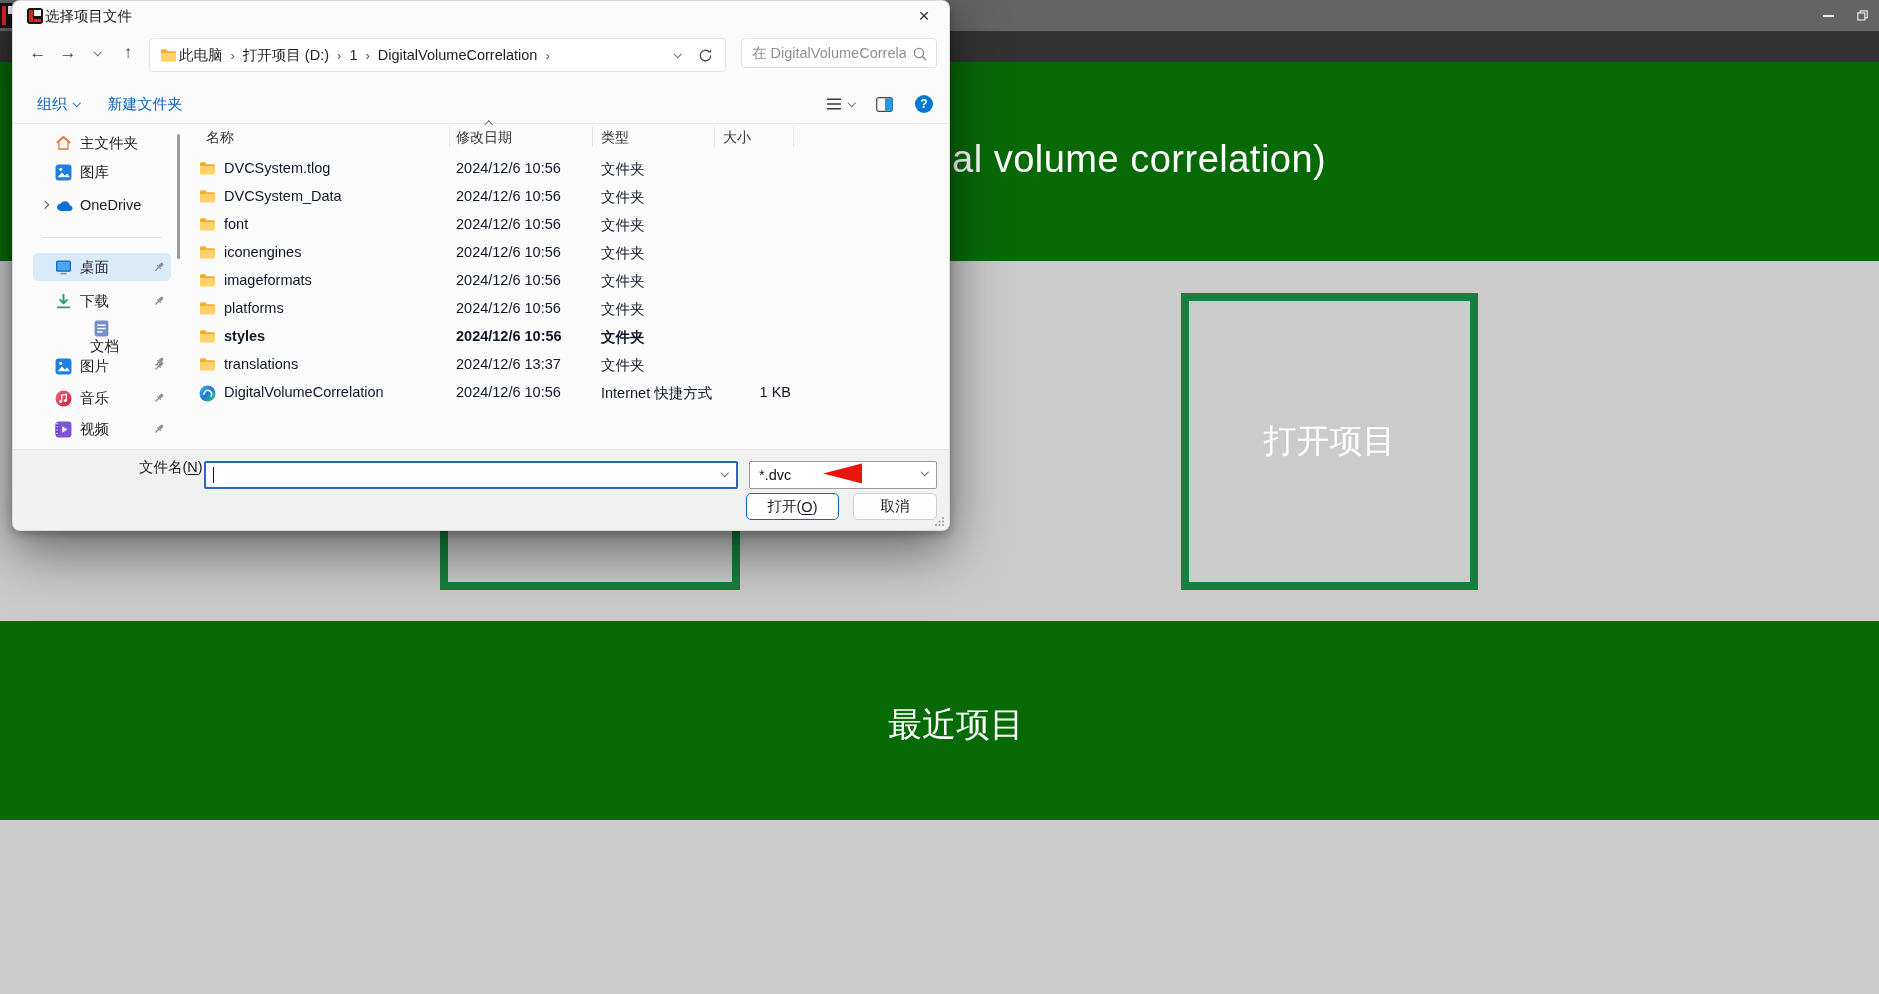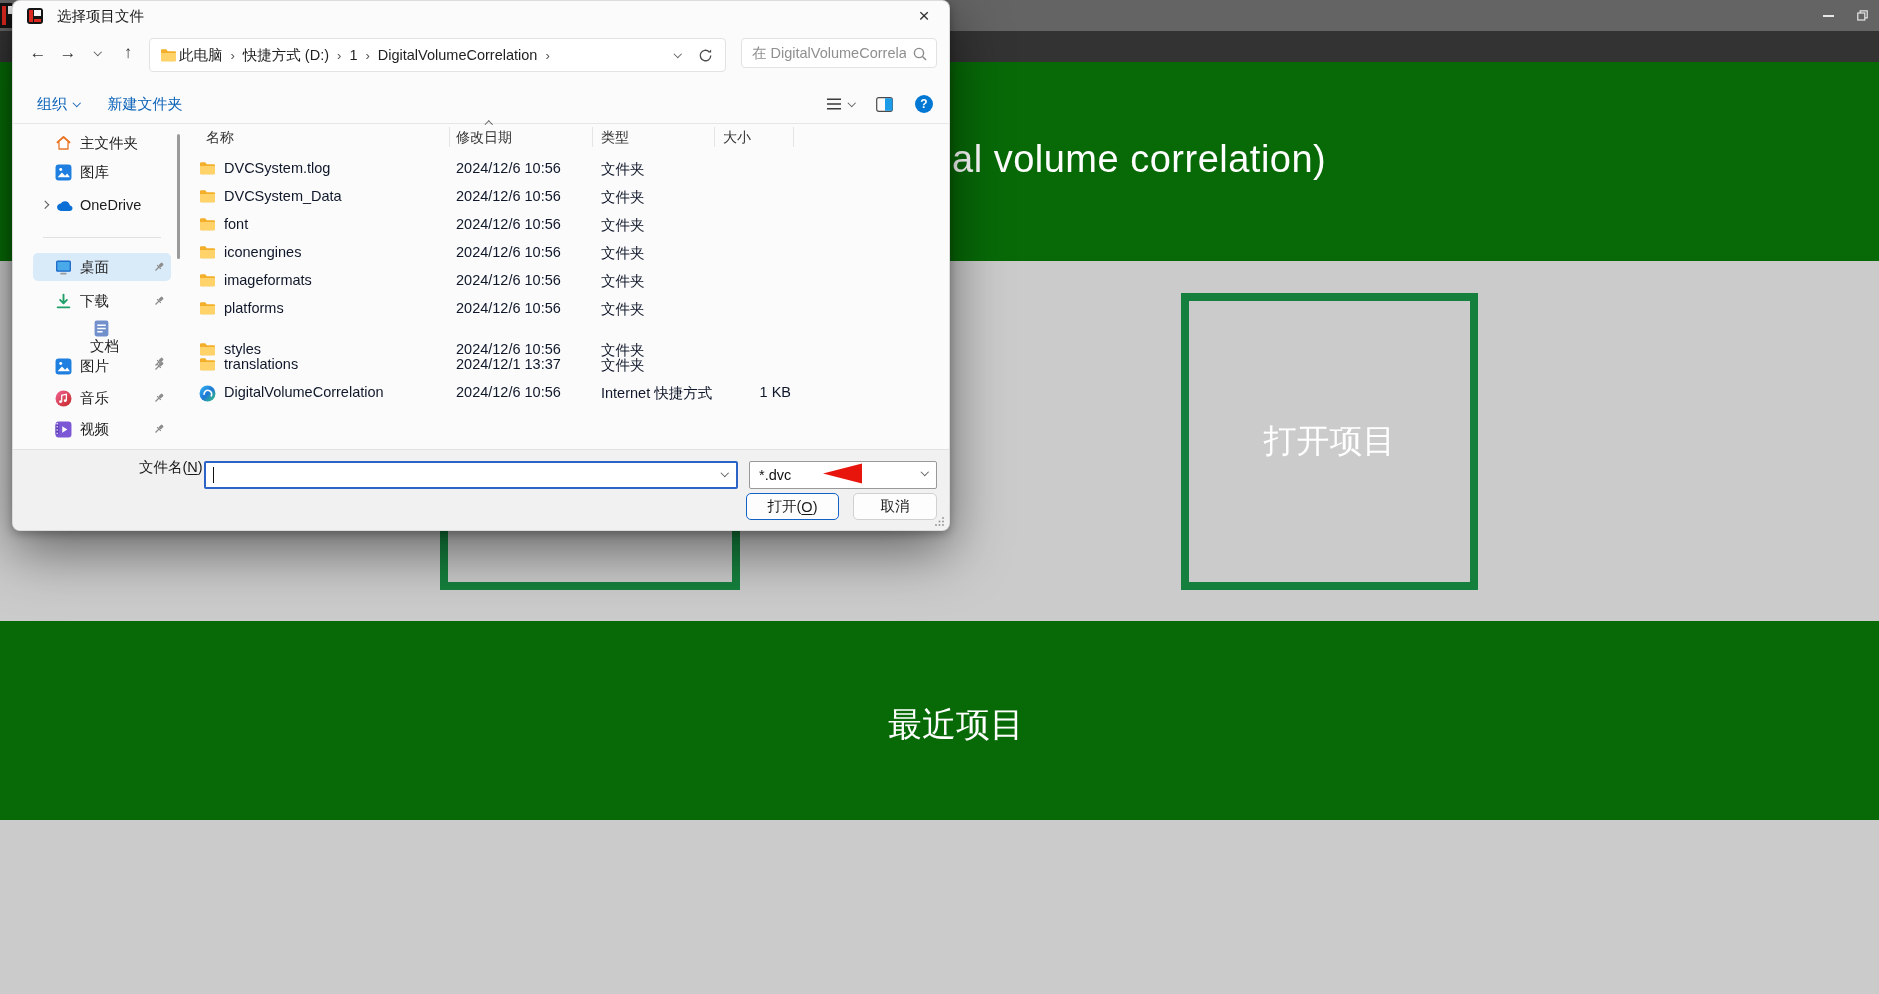--- a/index.html
+++ b/index.html
@@ -48,7 +48,7 @@
   .applogo .al-red  { position:absolute; left:2px;  top:2px; width:3.5px; height:12px; background:#D8281F; }
   .applogo .al-wht  { position:absolute; right:2px; top:2px; width:7px; height:5.5px; background:#F5F5F5; }
   .applogo .al-red2 { position:absolute; right:2px; bottom:2px; width:7px; height:3px; background:#D8281F; }
-  .dlg-title { margin-left:14px; font-size:14.5px; color:#1A1A1A; }
+  .dlg-title { margin-left:2px; font-size:14.5px; color:#1A1A1A; }
   .dlg-close { position:absolute; right:6px; top:0; width:38px; height:30px;
     display:flex; align-items:center; justify-content:center; font-size:19px; color:#333; }
 

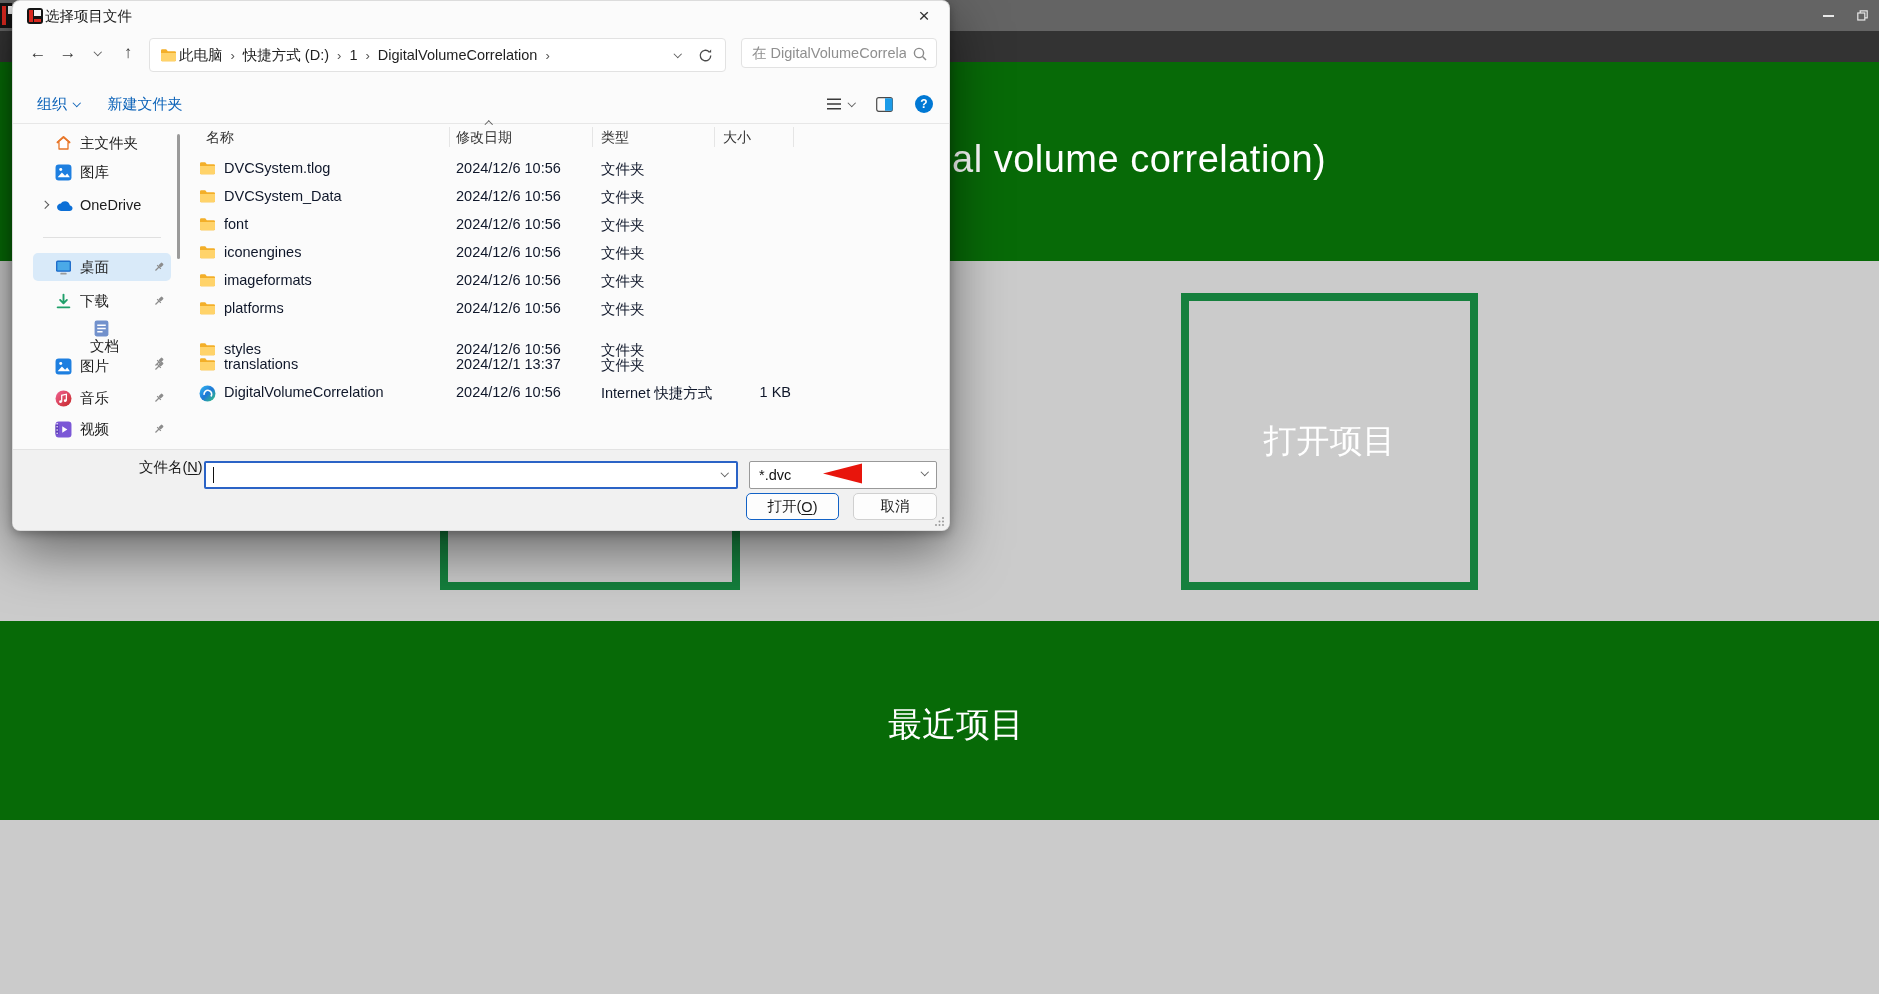--- a/index.html
+++ b/index.html
@@ -203,7 +203,7 @@
       <span id="breadcrumb-items" style="display:flex;align-items:center;">
           <span class="crumb">此电脑</span>
           <span class="crumb-sep">›</span>
-          <span class="crumb">快捷方式 (D:)</span>
+          <span class="crumb">打开项目 (D:)</span>
           <span class="crumb-sep">›</span>
           <span class="crumb">1</span>
           <span class="crumb-sep">›</span>

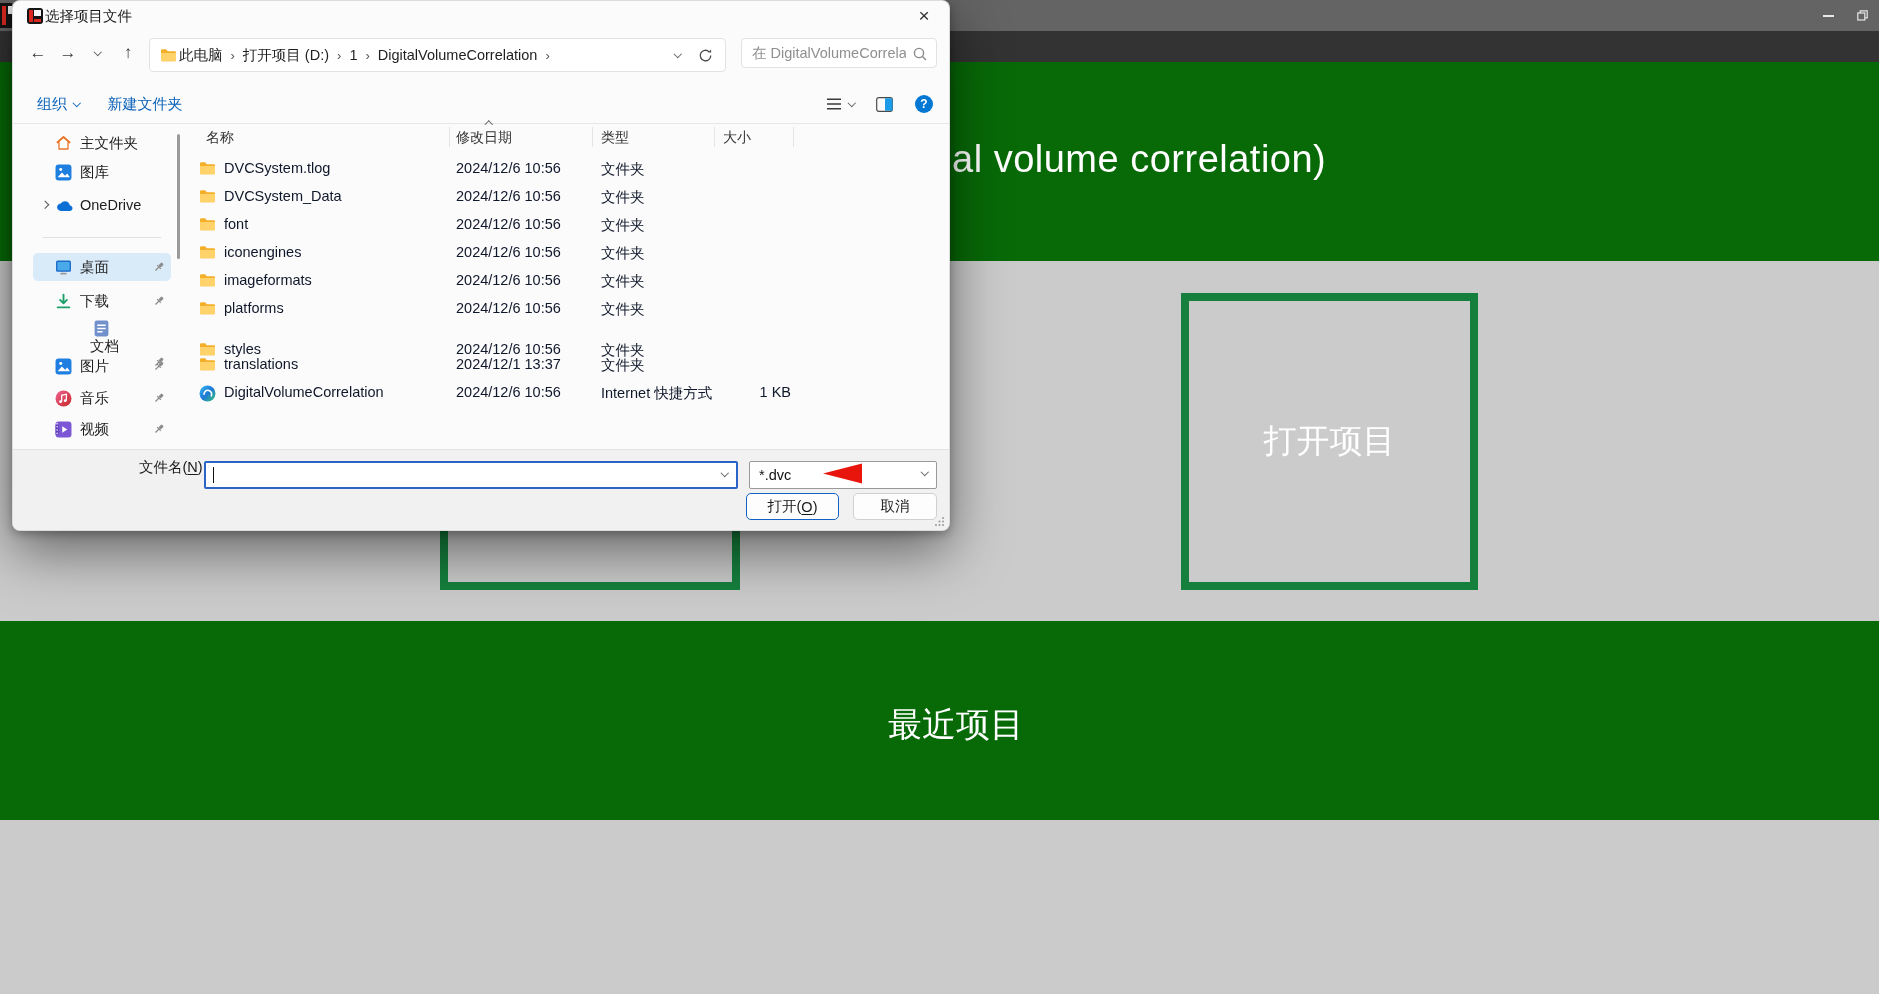--- a/index.html
+++ b/index.html
@@ -490,7 +490,7 @@
           <span class="cell-type">文件夹</span>
           <span class="cell-size"></span>
         </div>
-        <div class="file-row" style="top: 335px;">
+        <div class="file-row" style="top: 322px; font-weight: bold;">
           <span class="cell-icon"><svg width="17" height="14" viewBox="0 0 17 14">
               <path d="M1 2.5a1.2 1.2 0 0 1 1.2-1.2h4l1.6 2h7a1.2 1.2 0 0 1 1.2 1.2V12a1.2 1.2 0 0 1-1.2 1.2H2.2A1.2 1.2 0 0 1 1 12z" fill="#F3AF29"></path>
               <path d="M1 5h15v7a1.2 1.2 0 0 1-1.2 1.2H2.2A1.2 1.2 0 0 1 1 12z" fill="#FFD36A"></path>

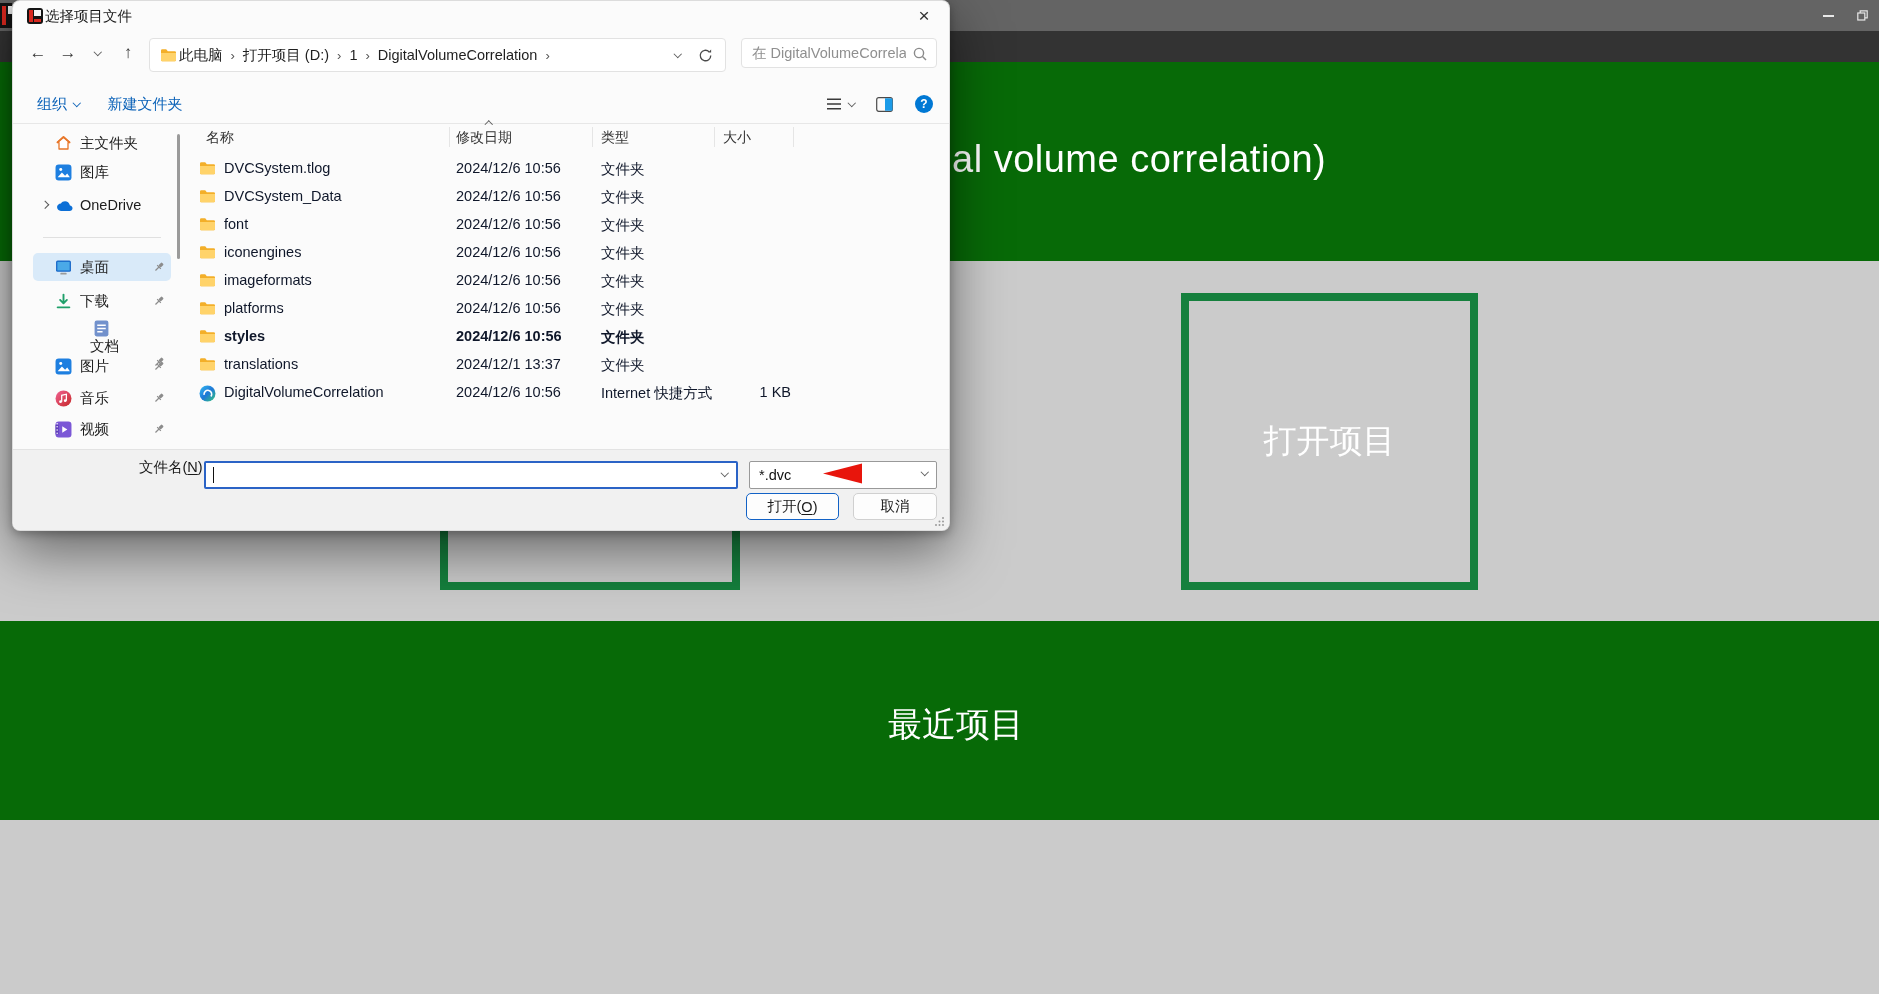--- a/index.html
+++ b/index.html
@@ -506,7 +506,7 @@
               <path d="M1 5h15v7a1.2 1.2 0 0 1-1.2 1.2H2.2A1.2 1.2 0 0 1 1 12z" fill="#FFD36A"></path>
             </svg></span>
           <span class="cell-name">translations</span>
-          <span class="cell-date">2024/12/1 13:37</span>
+          <span class="cell-date">2024/12/6 13:37</span>
           <span class="cell-type">文件夹</span>
           <span class="cell-size"></span>
         </div>

